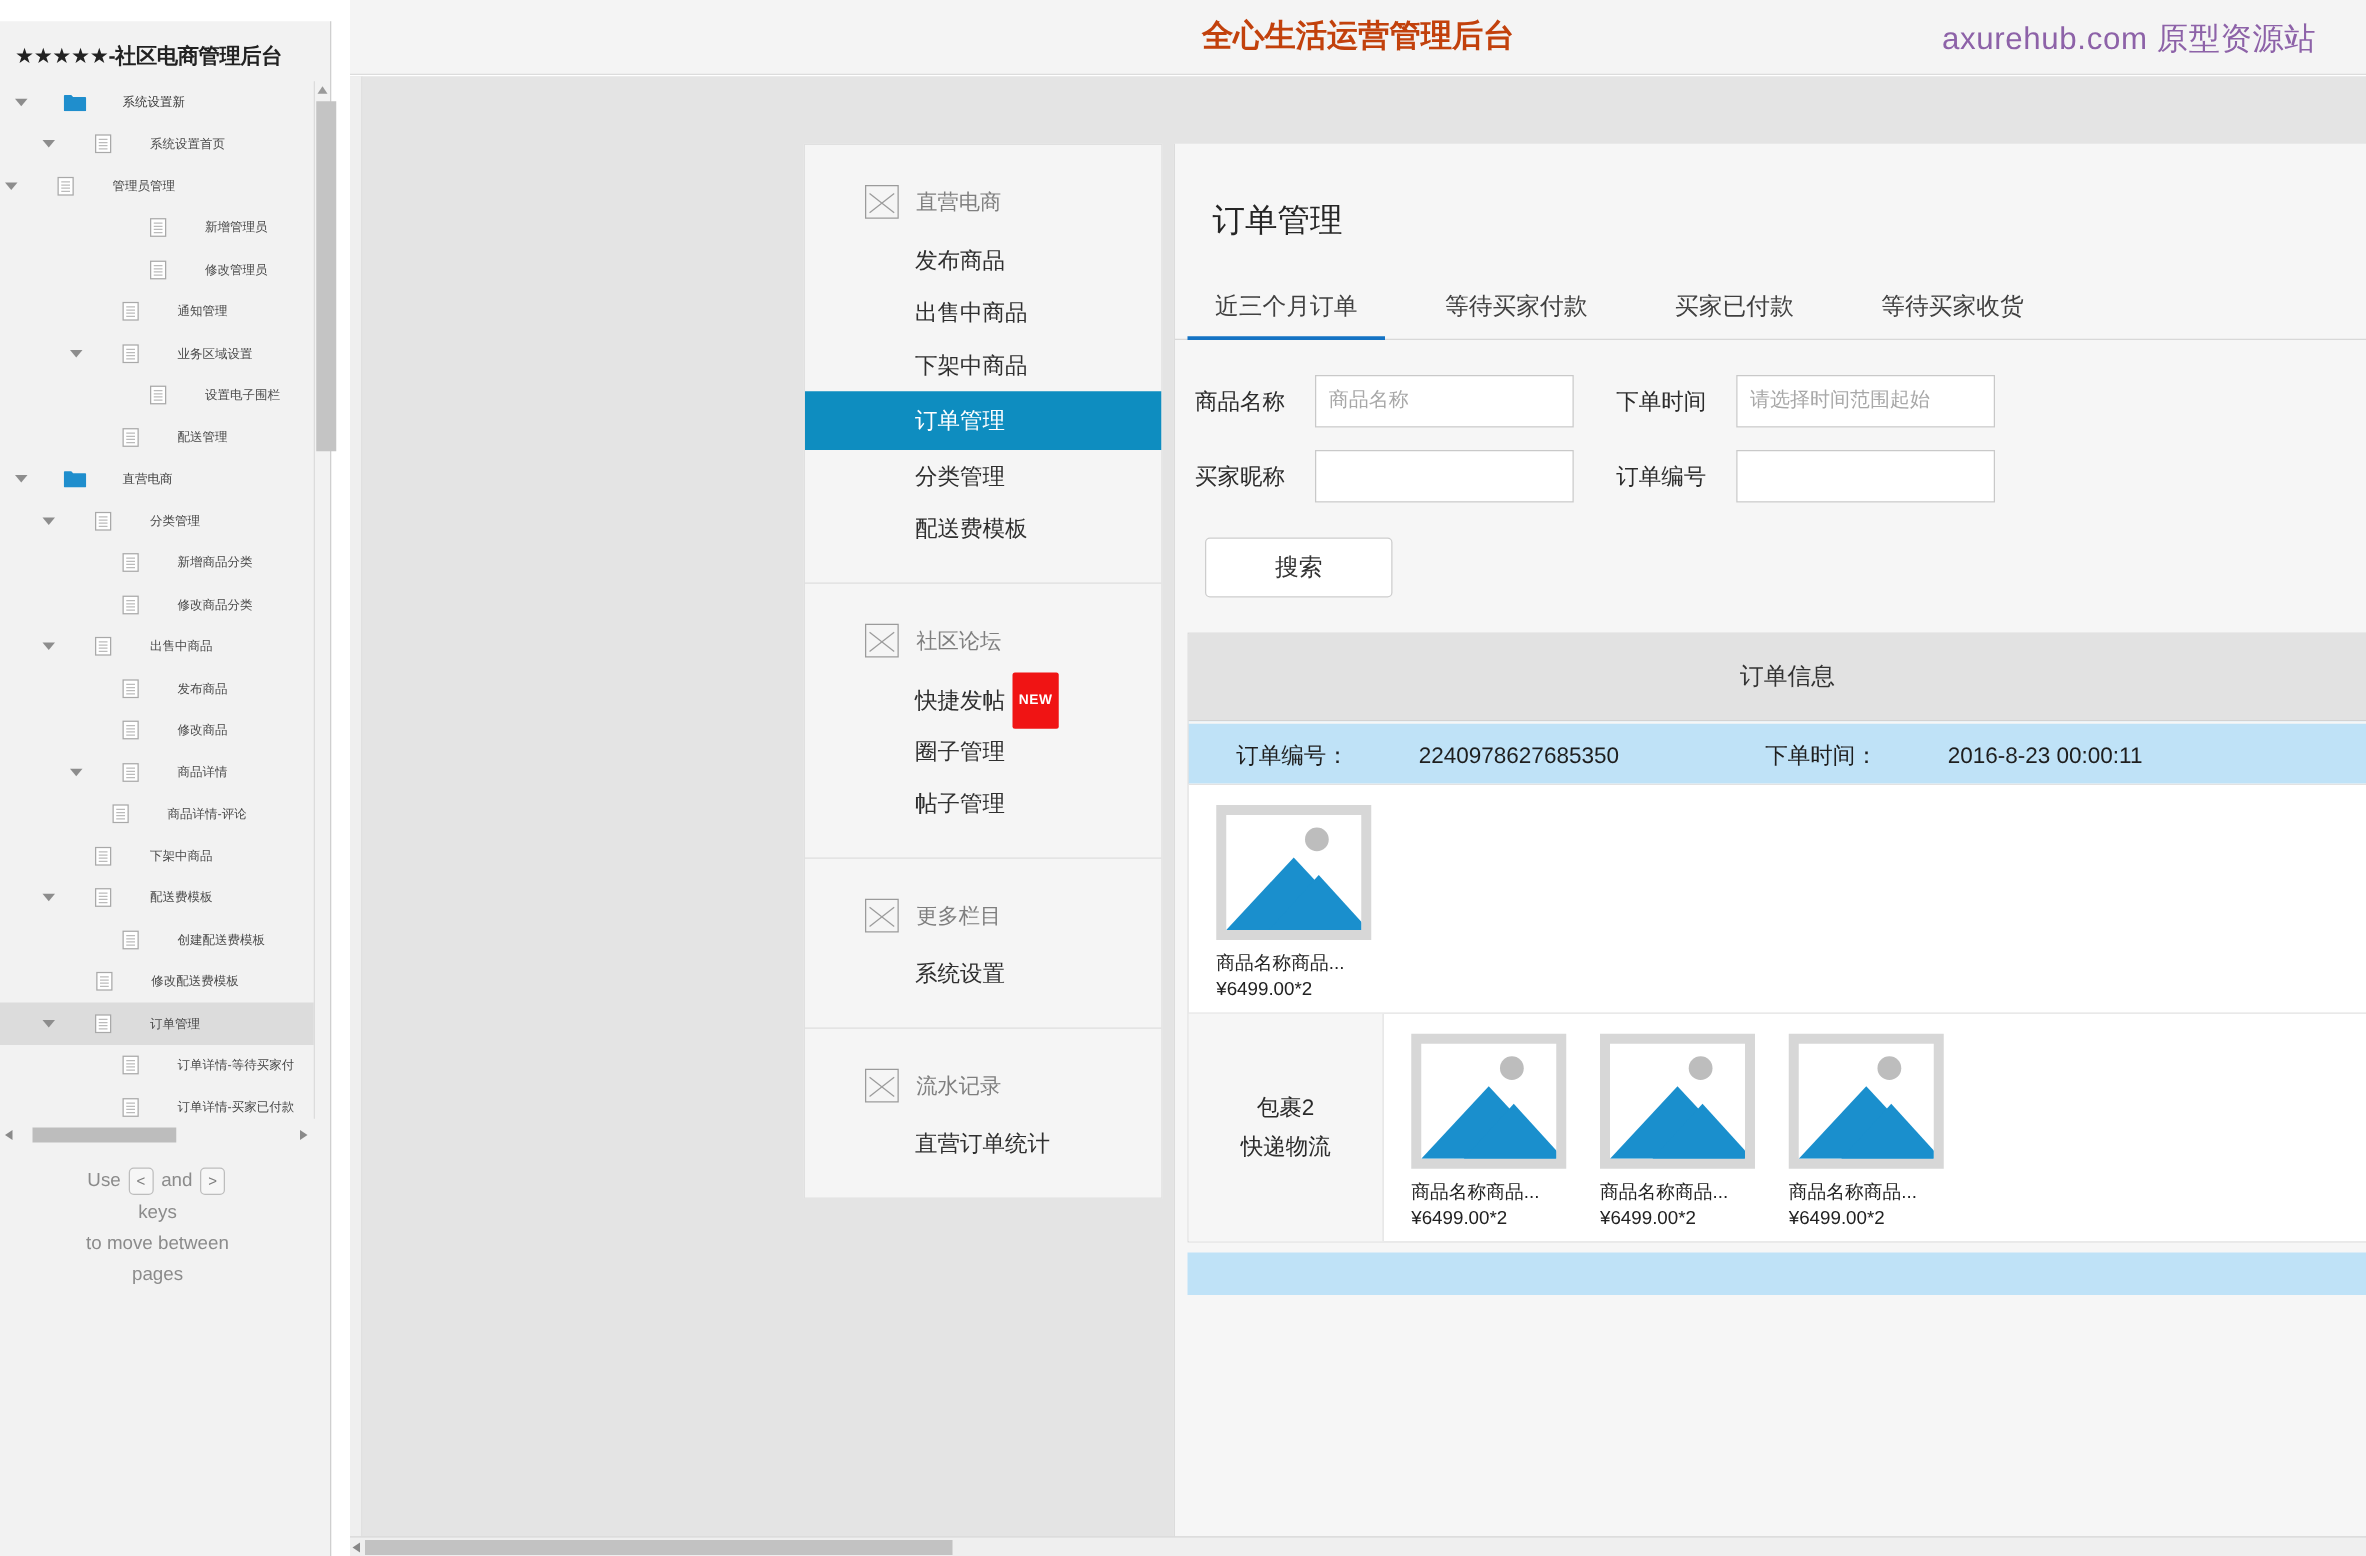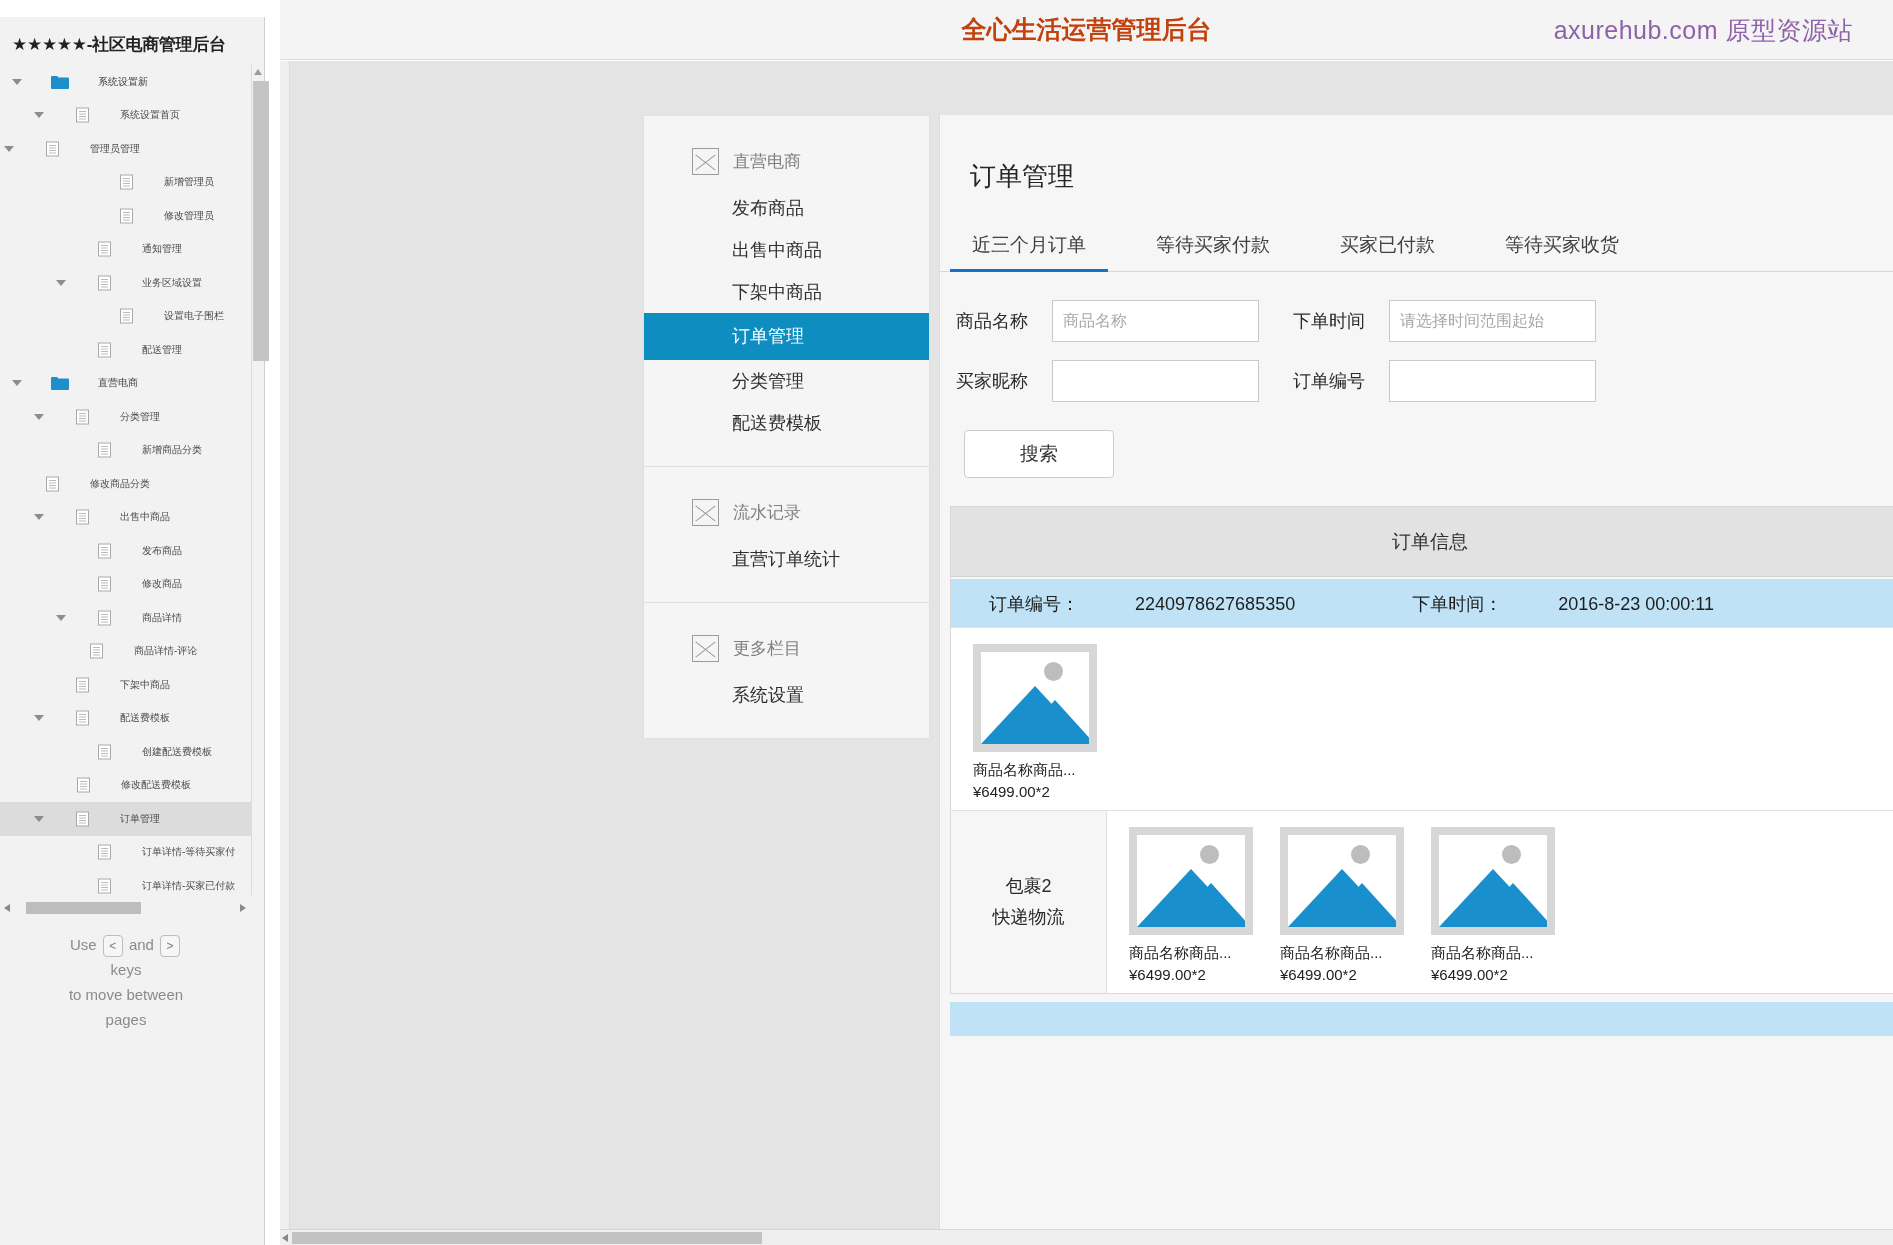--- a/index.html
+++ b/index.html
@@ -506,7 +506,7 @@
           </div>
           <div class="tree-label">新增商品分类</div>
         </div>
-        <div class="tree-node" style="">
+        <div class="tree-node" style="padding-left: 52px;">
           <div class="tw"></div>
           <div class="ico">
             <svg width="15" height="16" viewBox="0 0 15 16">

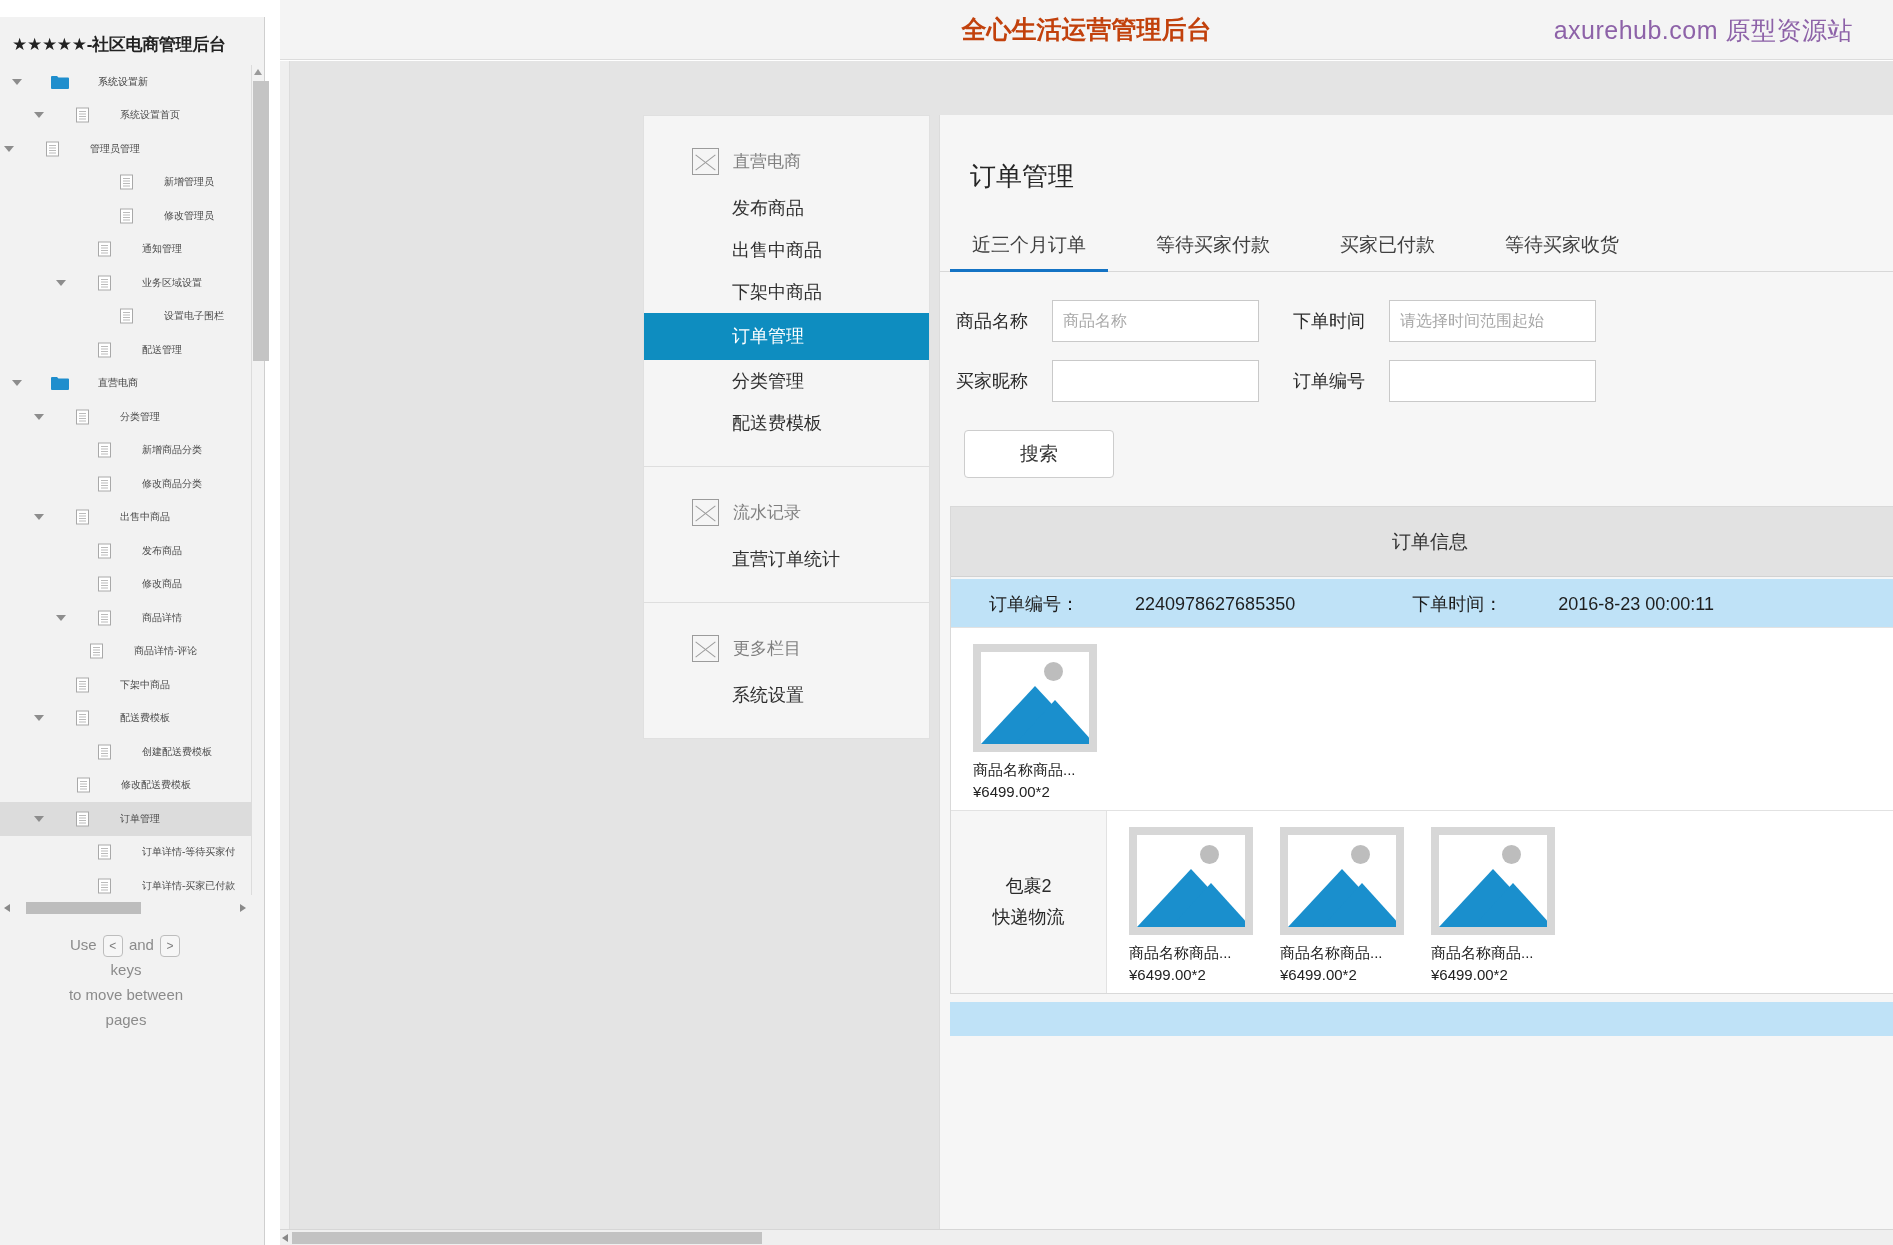--- a/index.html
+++ b/index.html
@@ -729,6 +729,15 @@
           <div class="menu-item active"><span>订单管理</span></div>
           <div class="menu-item"><span>分类管理</span></div>
           <div class="menu-item"><span>配送费模板</span></div>
+        </div>
+        <div class="menu-group">
+          <div class="menu-head">
+            <div class="xbox"></div>
+            <span>社区论坛</span>
+          </div>
+          <div class="menu-item"><span>快捷发帖</span><span class="badge-new">NEW</span></div>
+          <div class="menu-item"><span>圈子管理</span></div>
+          <div class="menu-item"><span>帖子管理</span></div>
         </div>
         <div class="menu-group">
           <div class="menu-head">

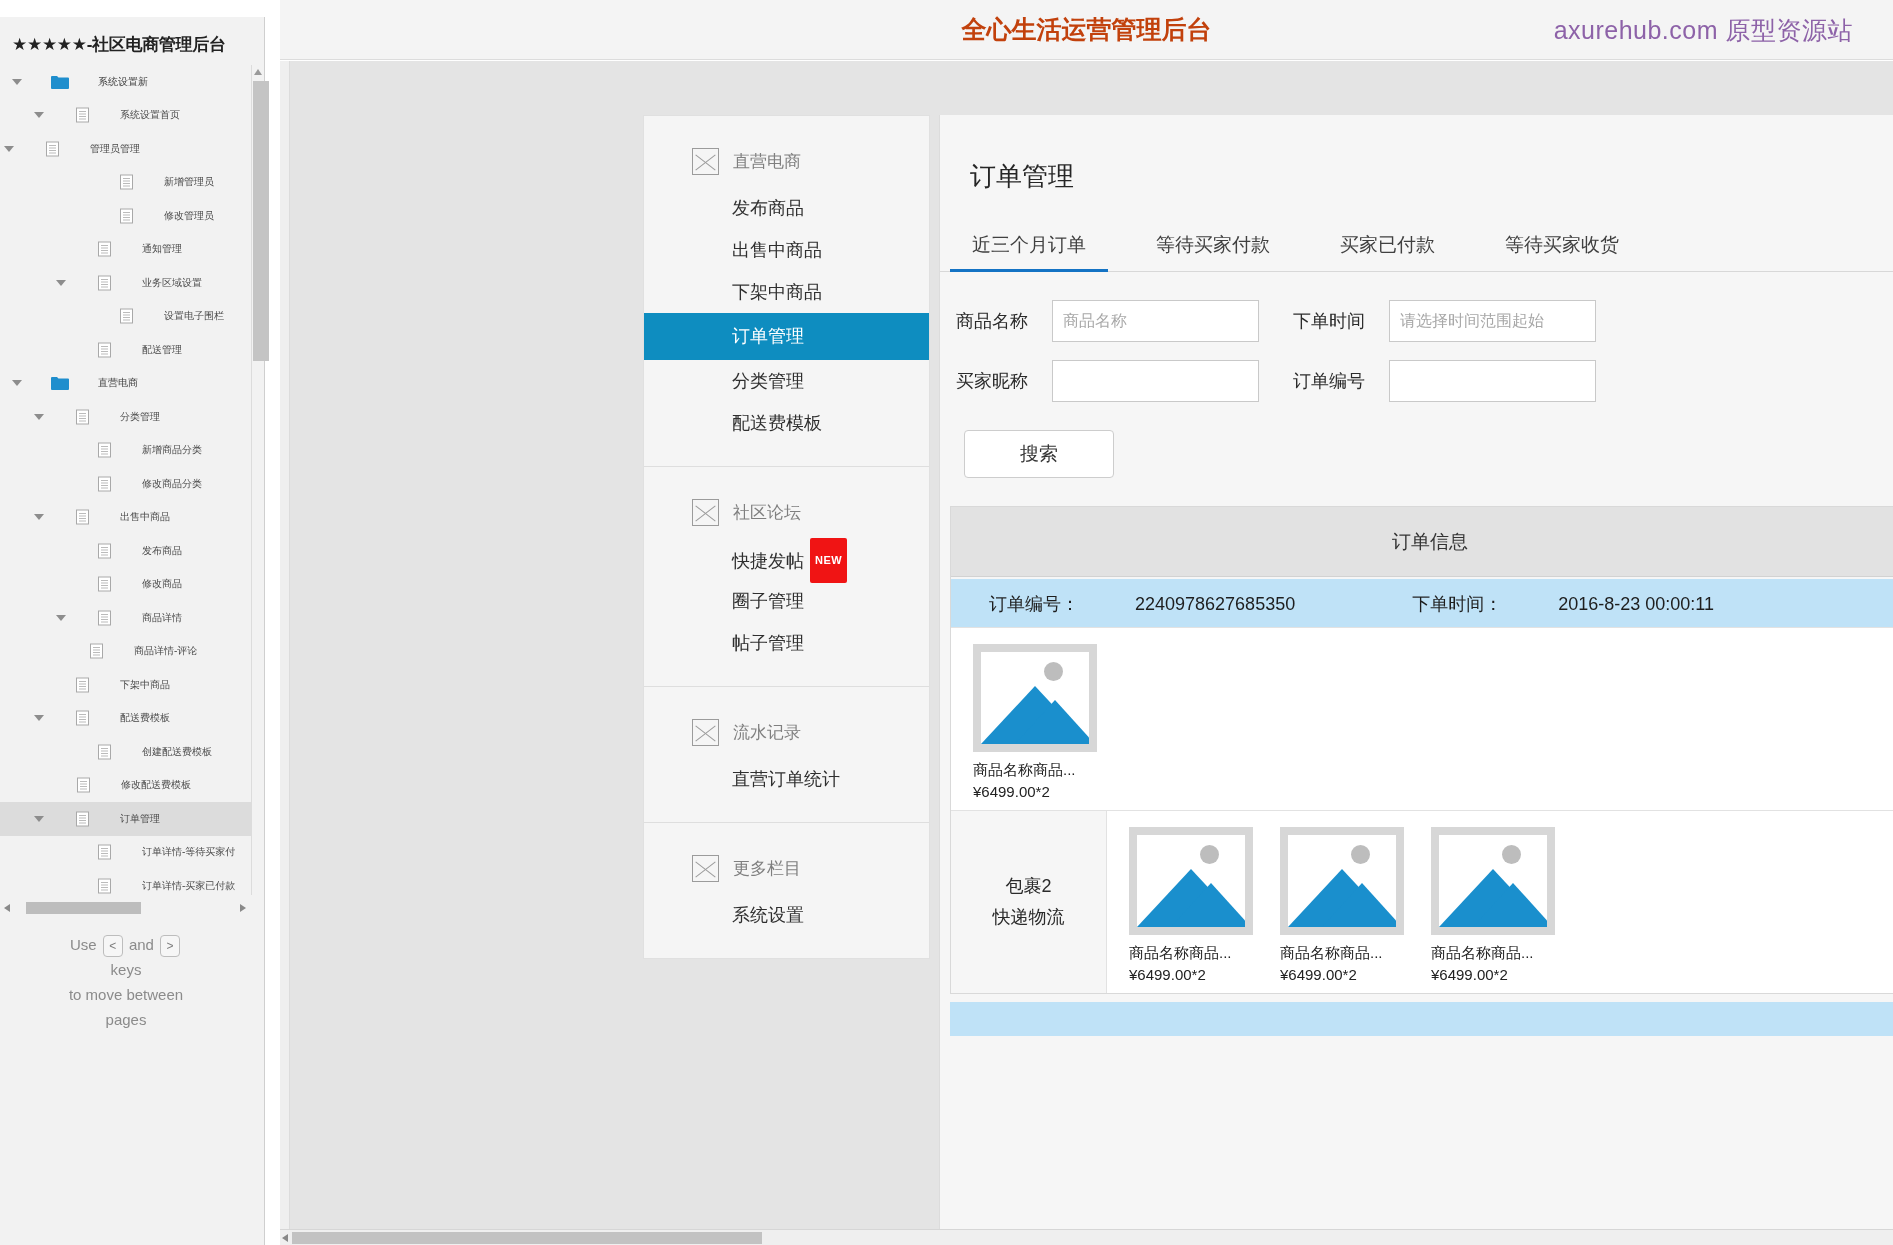--- a/index.html
+++ b/index.html
@@ -742,16 +742,16 @@
         <div class="menu-group">
           <div class="menu-head">
             <div class="xbox"></div>
-            <span>流水记录</span>
-          </div>
-          <div class="menu-item"><span>直营订单统计</span></div>
+            <span>更多栏目</span>
+          </div>
+          <div class="menu-item"><span>系统设置</span></div>
         </div>
         <div class="menu-group">
           <div class="menu-head">
             <div class="xbox"></div>
-            <span>更多栏目</span>
-          </div>
-          <div class="menu-item"><span>系统设置</span></div>
+            <span>流水记录</span>
+          </div>
+          <div class="menu-item"><span>直营订单统计</span></div>
         </div>
       </div>
 

